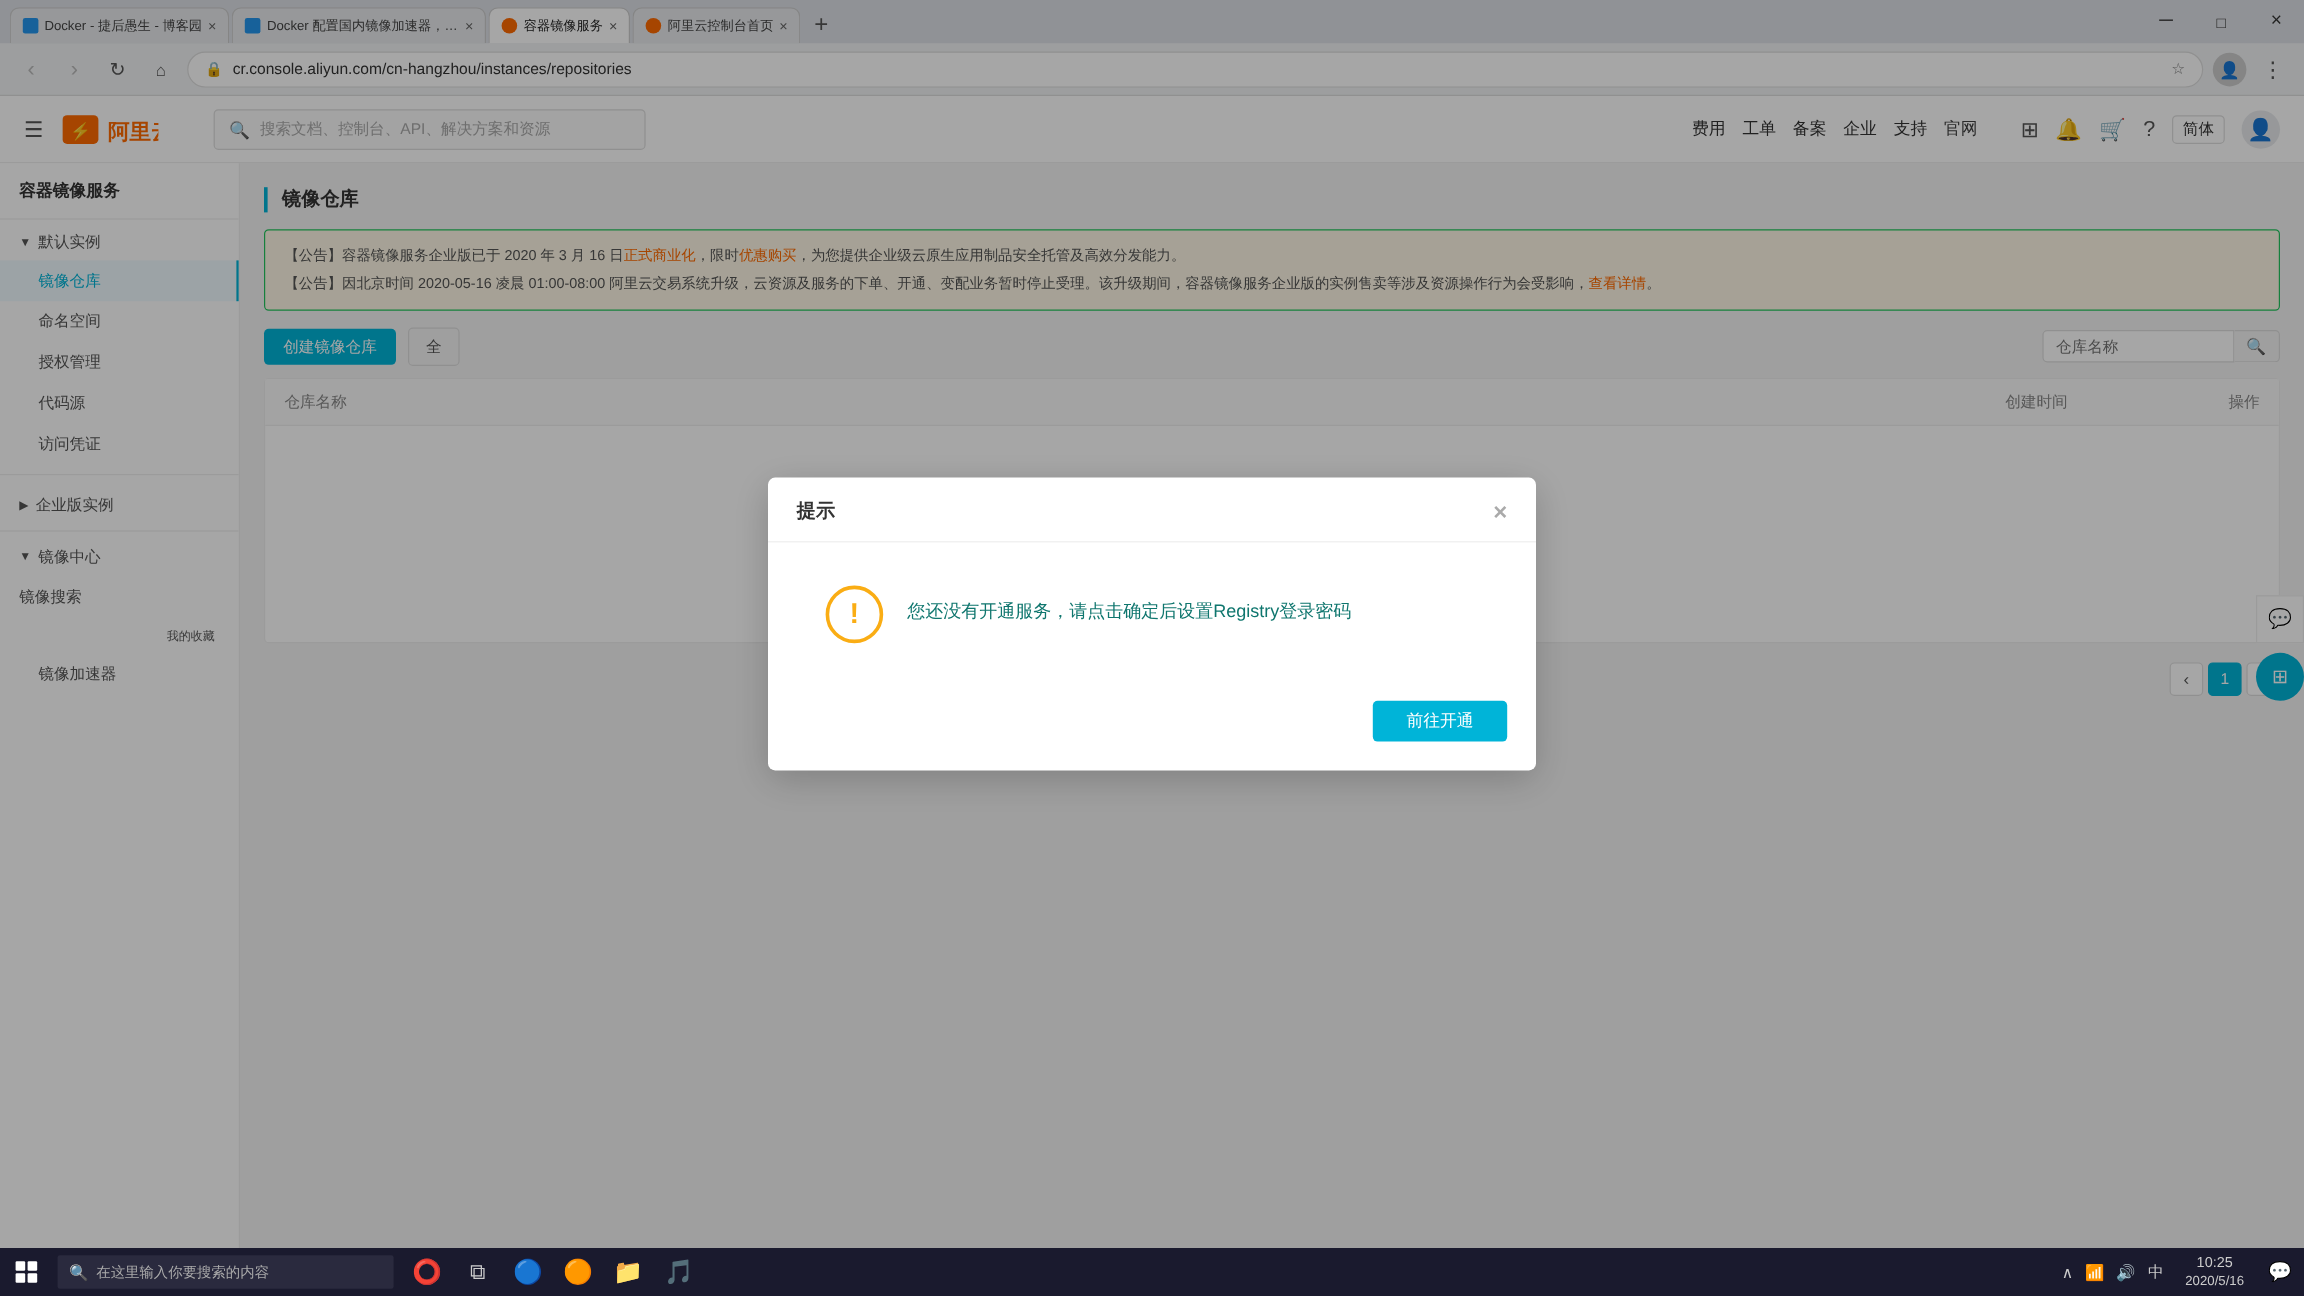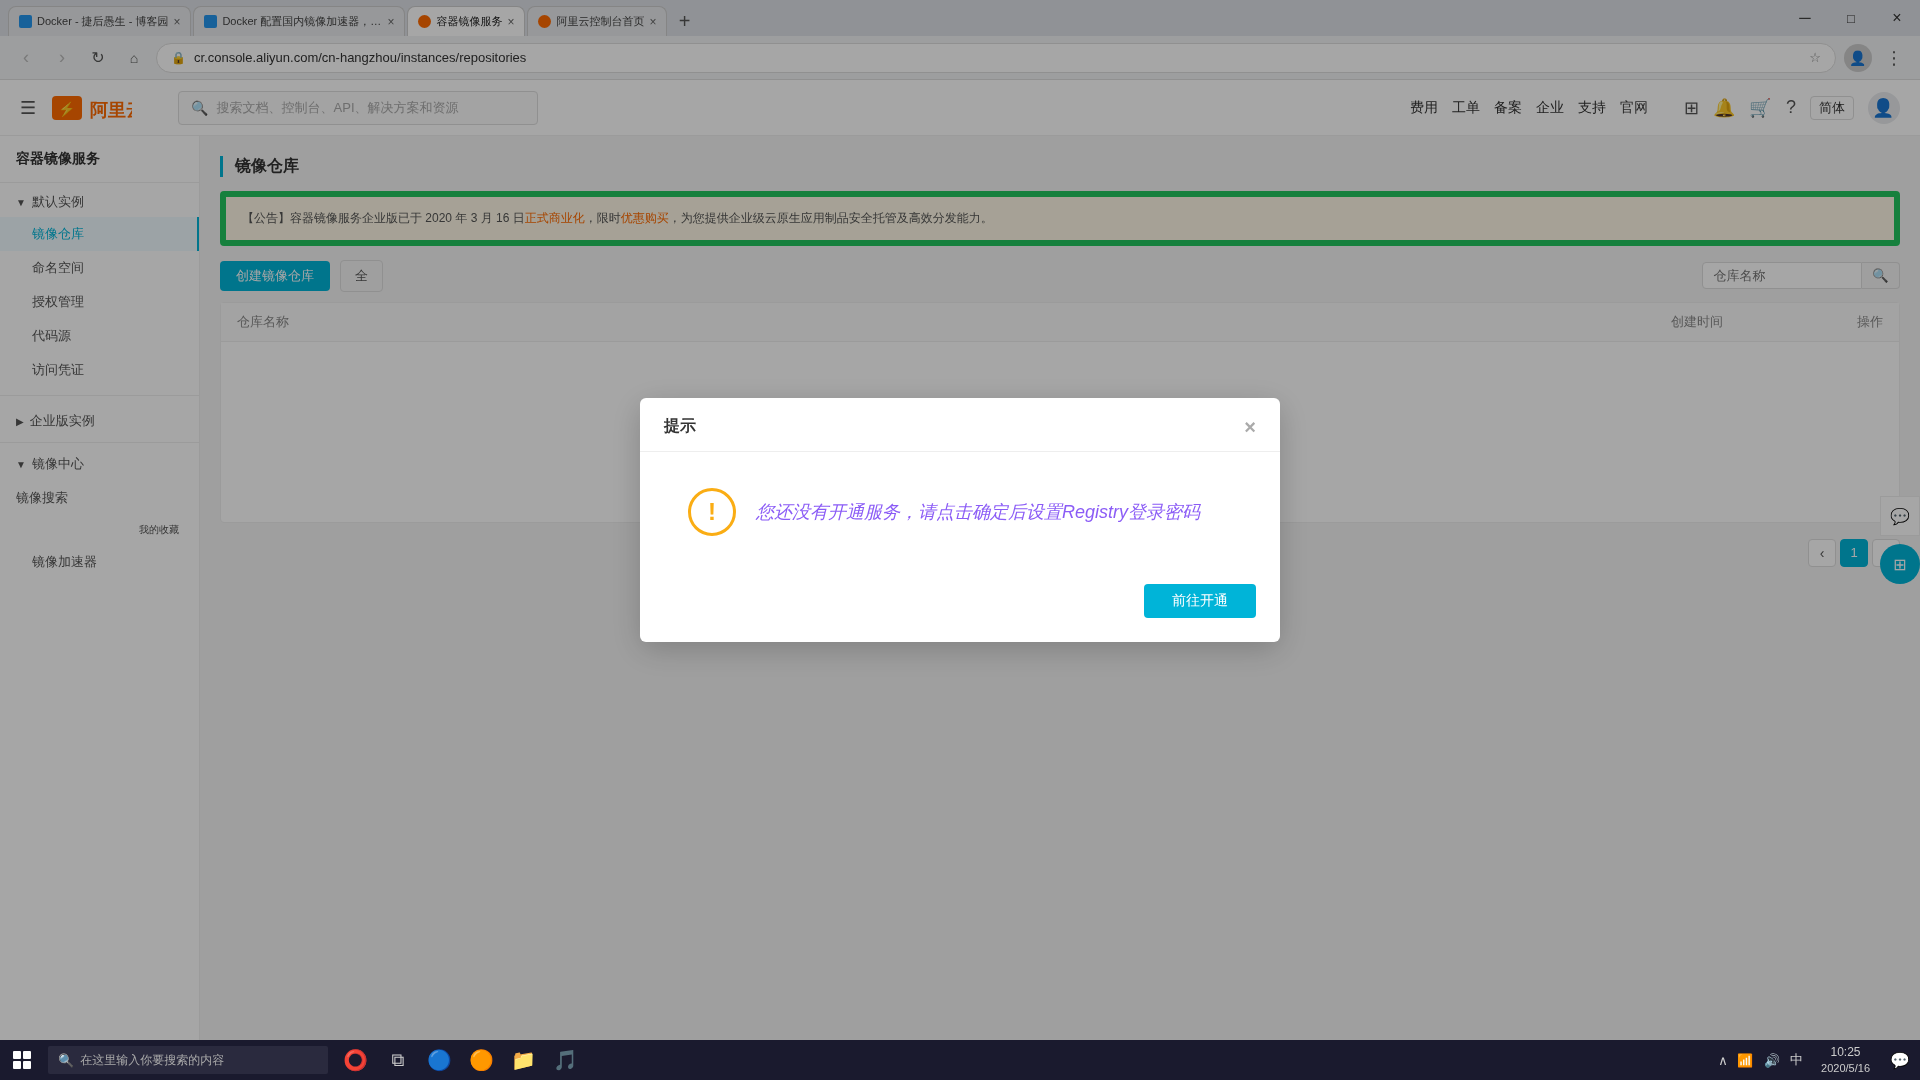--- a/index.html
+++ b/index.html
@@ -135,7 +135,7 @@
 
     <div style="font-size:16px;font-weight:bold;color:#333;margin-bottom:14px;padding-left:12px;border-left:3px solid #00b4d8;">镜像仓库</div>
 
-    <div style="background:#fff8e6;border:6px solid #22c55e;border-radius:4px;padding:10px 16px;margin-bottom:14px;font-size:12px;color:#555;line-height:1.9;">
+    <div style="background:#fff8e6;border:1px solid #22c55e;border-radius:4px;padding:10px 16px;margin-bottom:14px;font-size:12px;color:#555;line-height:1.9;">
       <div>
         【公告】容器镜像服务企业版已于 2020 年 3 月 16 日<a href="#" style="color:#ff6a00;text-decoration:none;">正式商业化</a>，限时<a href="#" style="color:#ff6a00;text-decoration:none;">优惠购买</a>，为您提供企业级云原生应用制品安全托管及高效分发能力。
       </div>

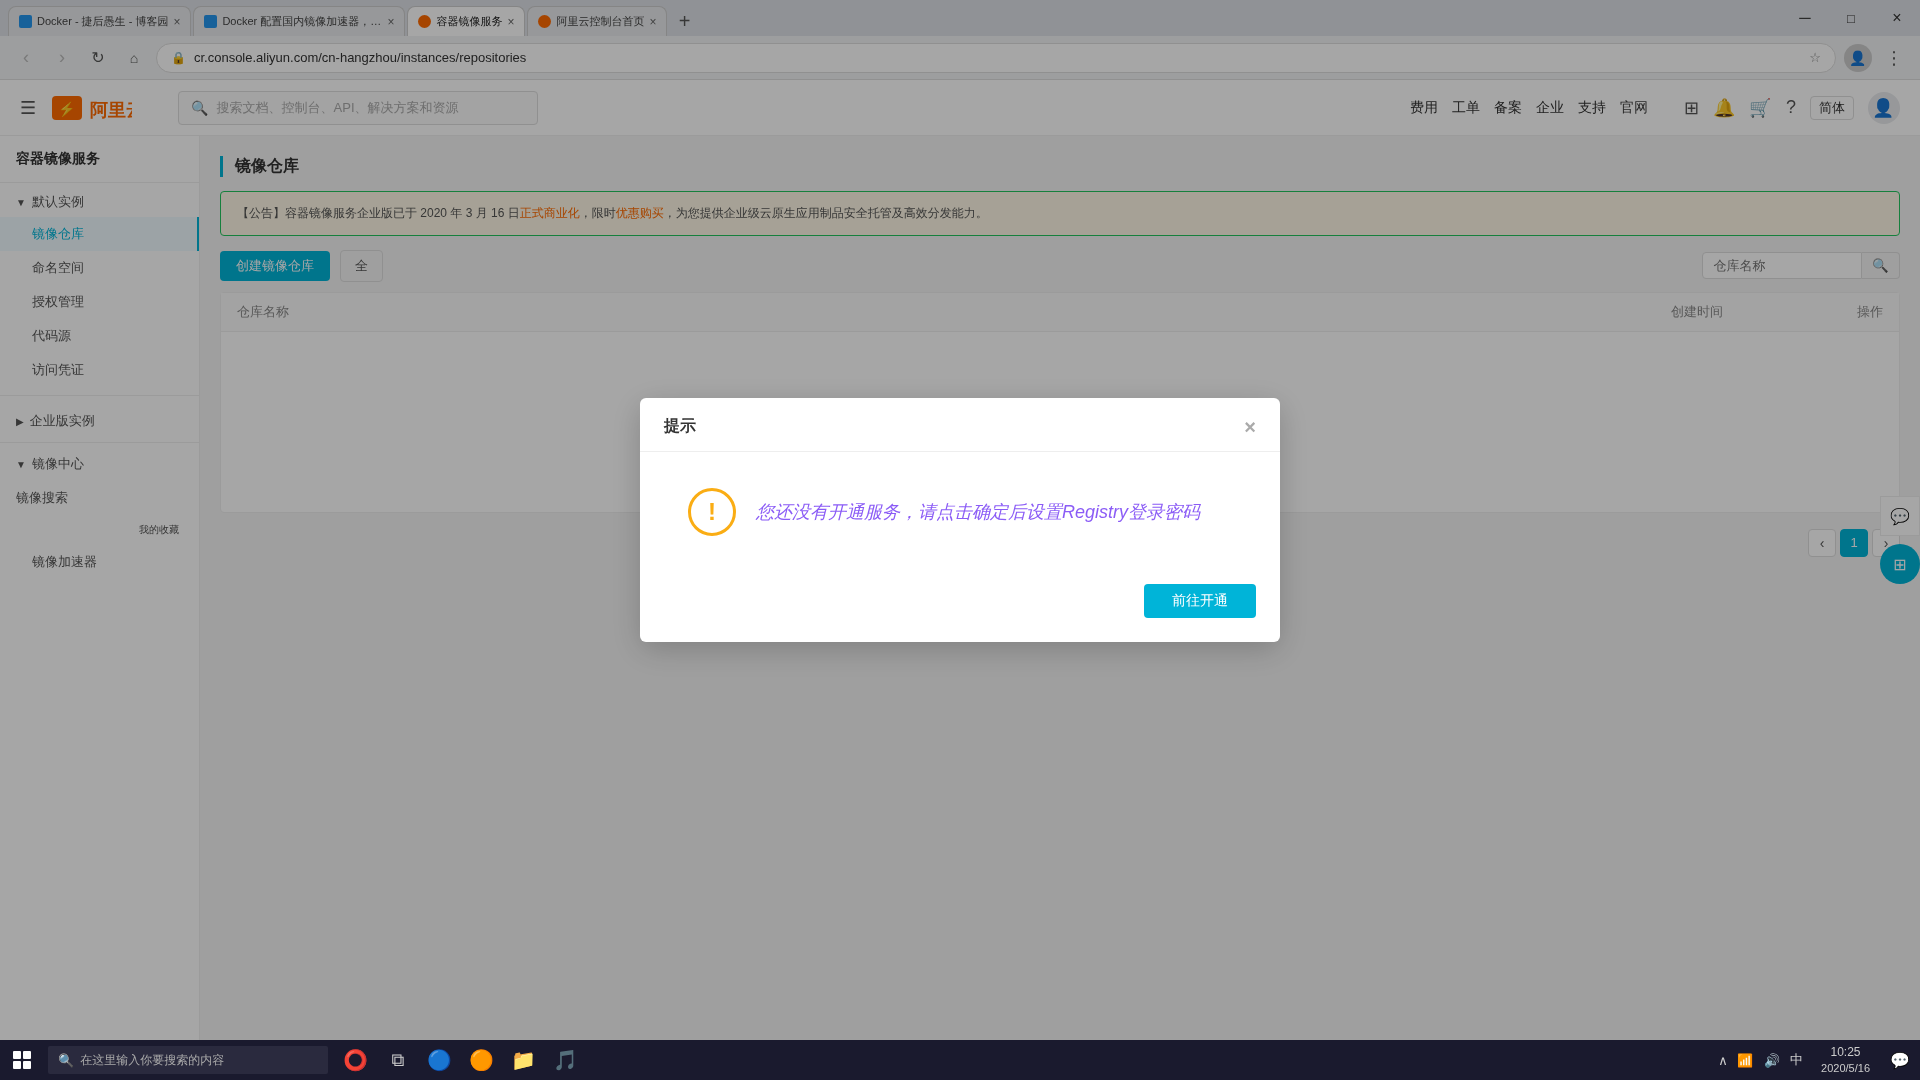--- a/index.html
+++ b/index.html
@@ -139,6 +139,9 @@
       <div>
         【公告】容器镜像服务企业版已于 2020 年 3 月 16 日<a href="#" style="color:#ff6a00;text-decoration:none;">正式商业化</a>，限时<a href="#" style="color:#ff6a00;text-decoration:none;">优惠购买</a>，为您提供企业级云原生应用制品安全托管及高效分发能力。
       </div>
+      <div>
+        【公告】因北京时间 2020-05-16 凌晨 01:00-08:00 阿里云交易系统升级，云资源及服务的下单、开通、变配业务暂时停止受理。该升级期间，容器镜像服务企业版的实例售卖等涉及资源操作行为会受影响，<a href="#" style="color:#ff6a00;text-decoration:none;">查看详情</a>。
+      </div>
     </div>
 
     <div style="display:flex;align-items:center;gap:10px;margin-bottom:10px;">

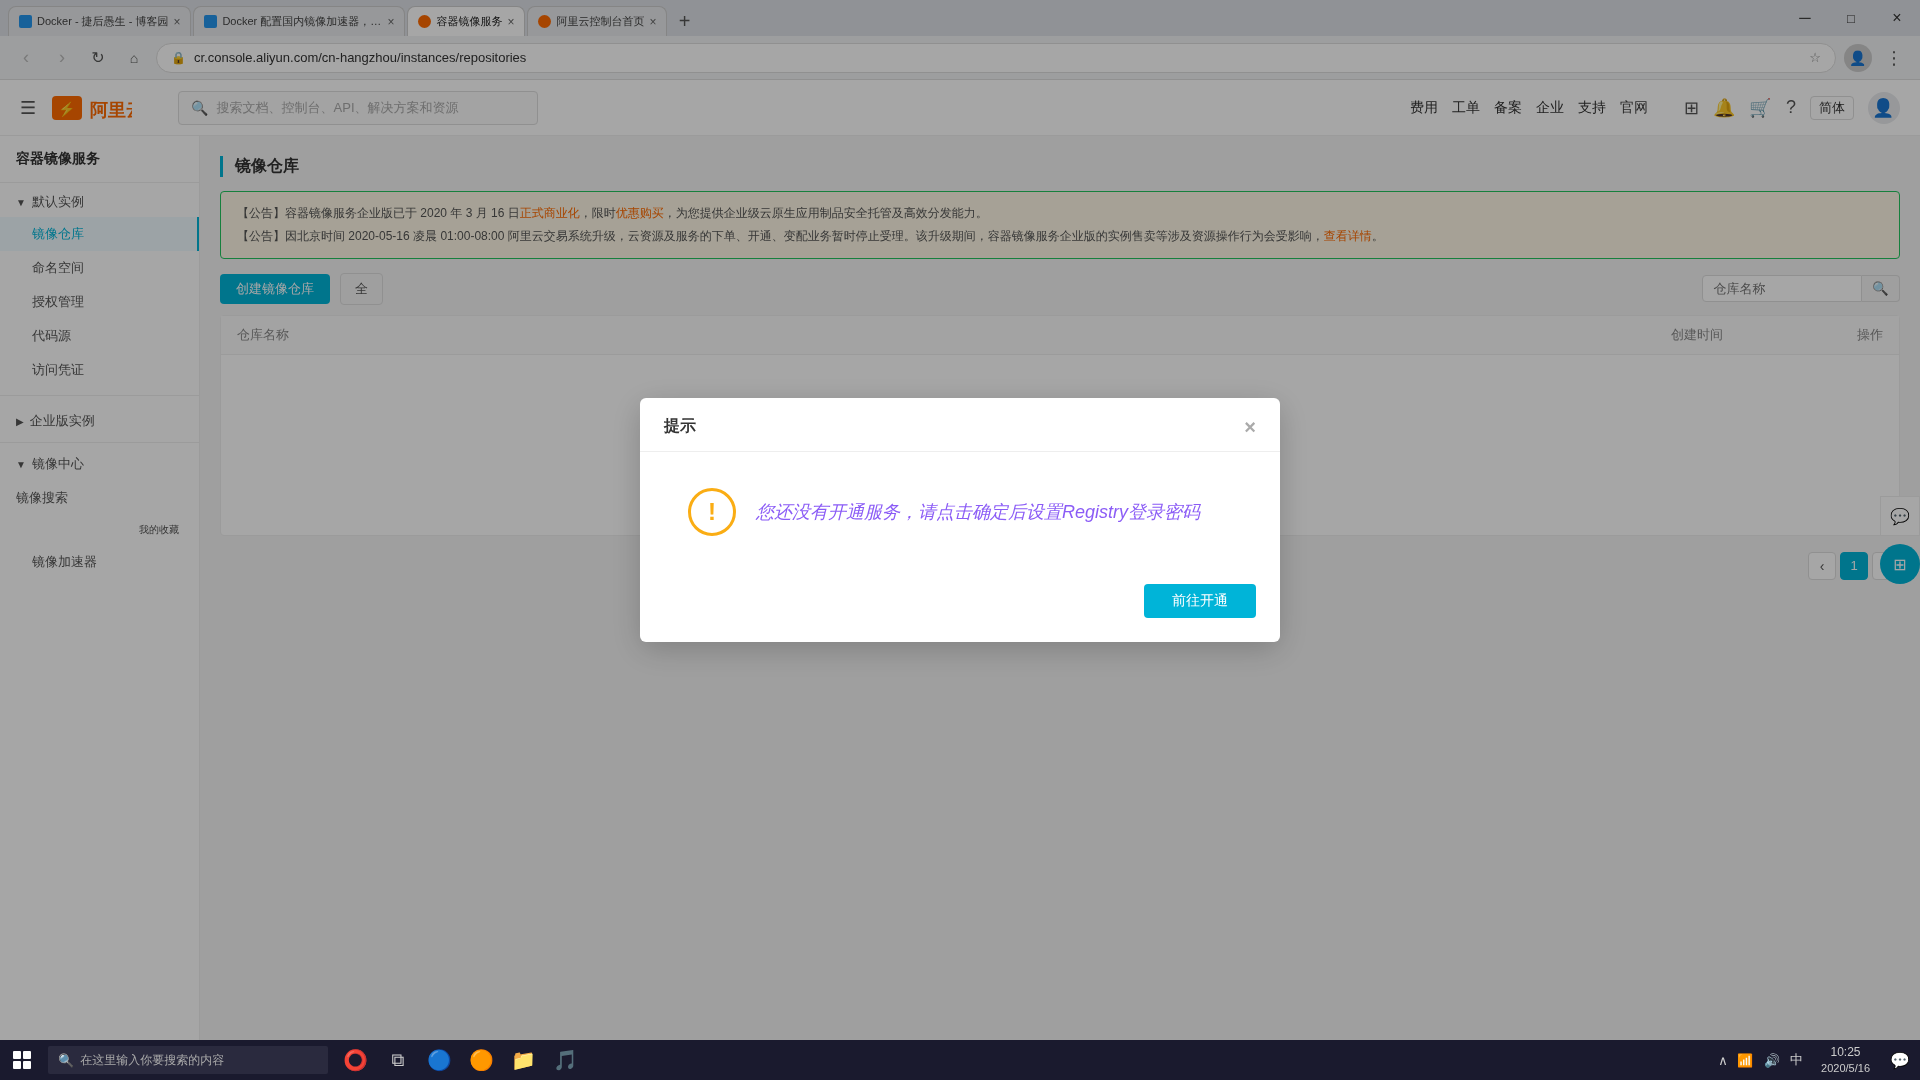--- a/index.html
+++ b/index.html
@@ -187,7 +187,7 @@
 
     <div style="padding:36px 48px;display:flex;align-items:flex-start;gap:20px;">
       <div style="width:48px;height:48px;border-radius:50%;border:3px solid #faad14;color:#faad14;display:flex;align-items:center;justify-content:center;font-size:24px;font-weight:bold;flex-shrink:0;">!</div>
-      <div style="font-size:18px;color:#8b5cf6;line-height:1.6;padding-top:10px;font-style:italic;">您还没有开通服务，请点击确定后设置Registry登录密码</div>
+      <div style="font-size:15px;color:#0f766e;line-height:1.6;padding-top:10px;">您还没有开通服务，请点击确定后设置Registry登录密码</div>
     </div>
 
     <div style="padding:12px 24px 24px;display:flex;justify-content:flex-end;">

